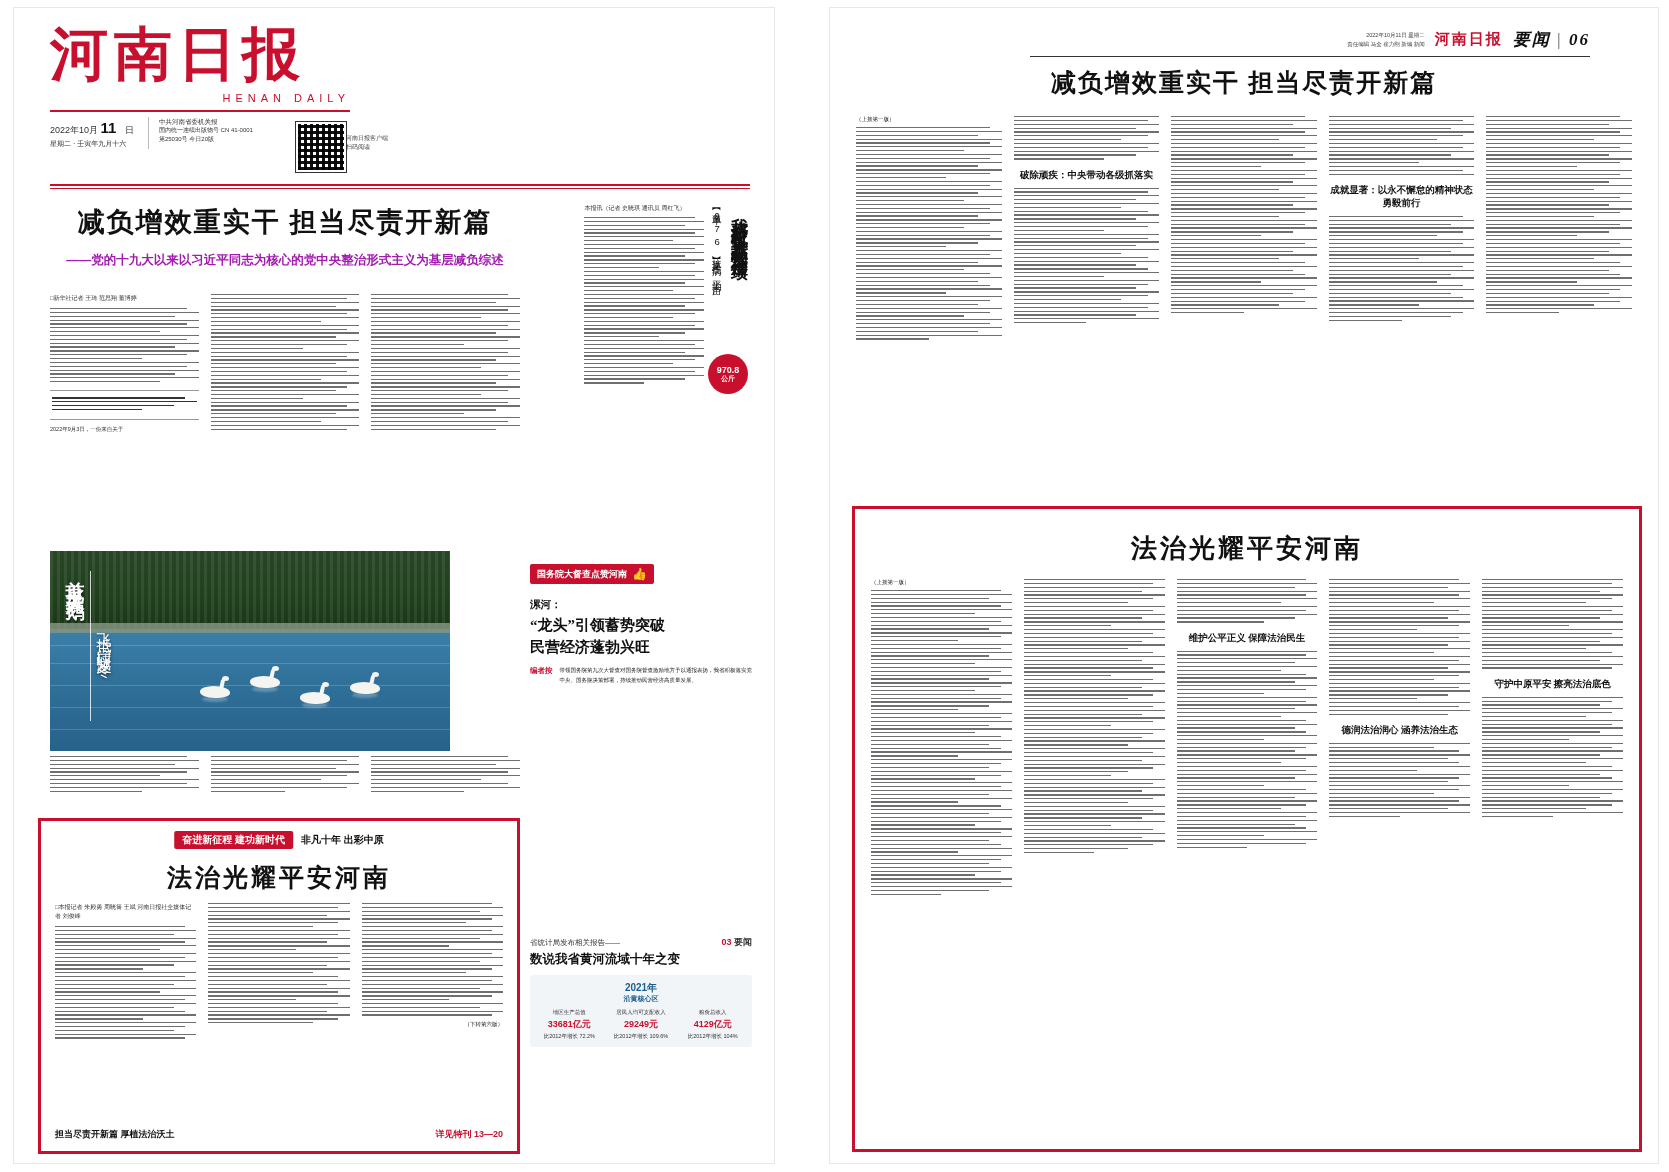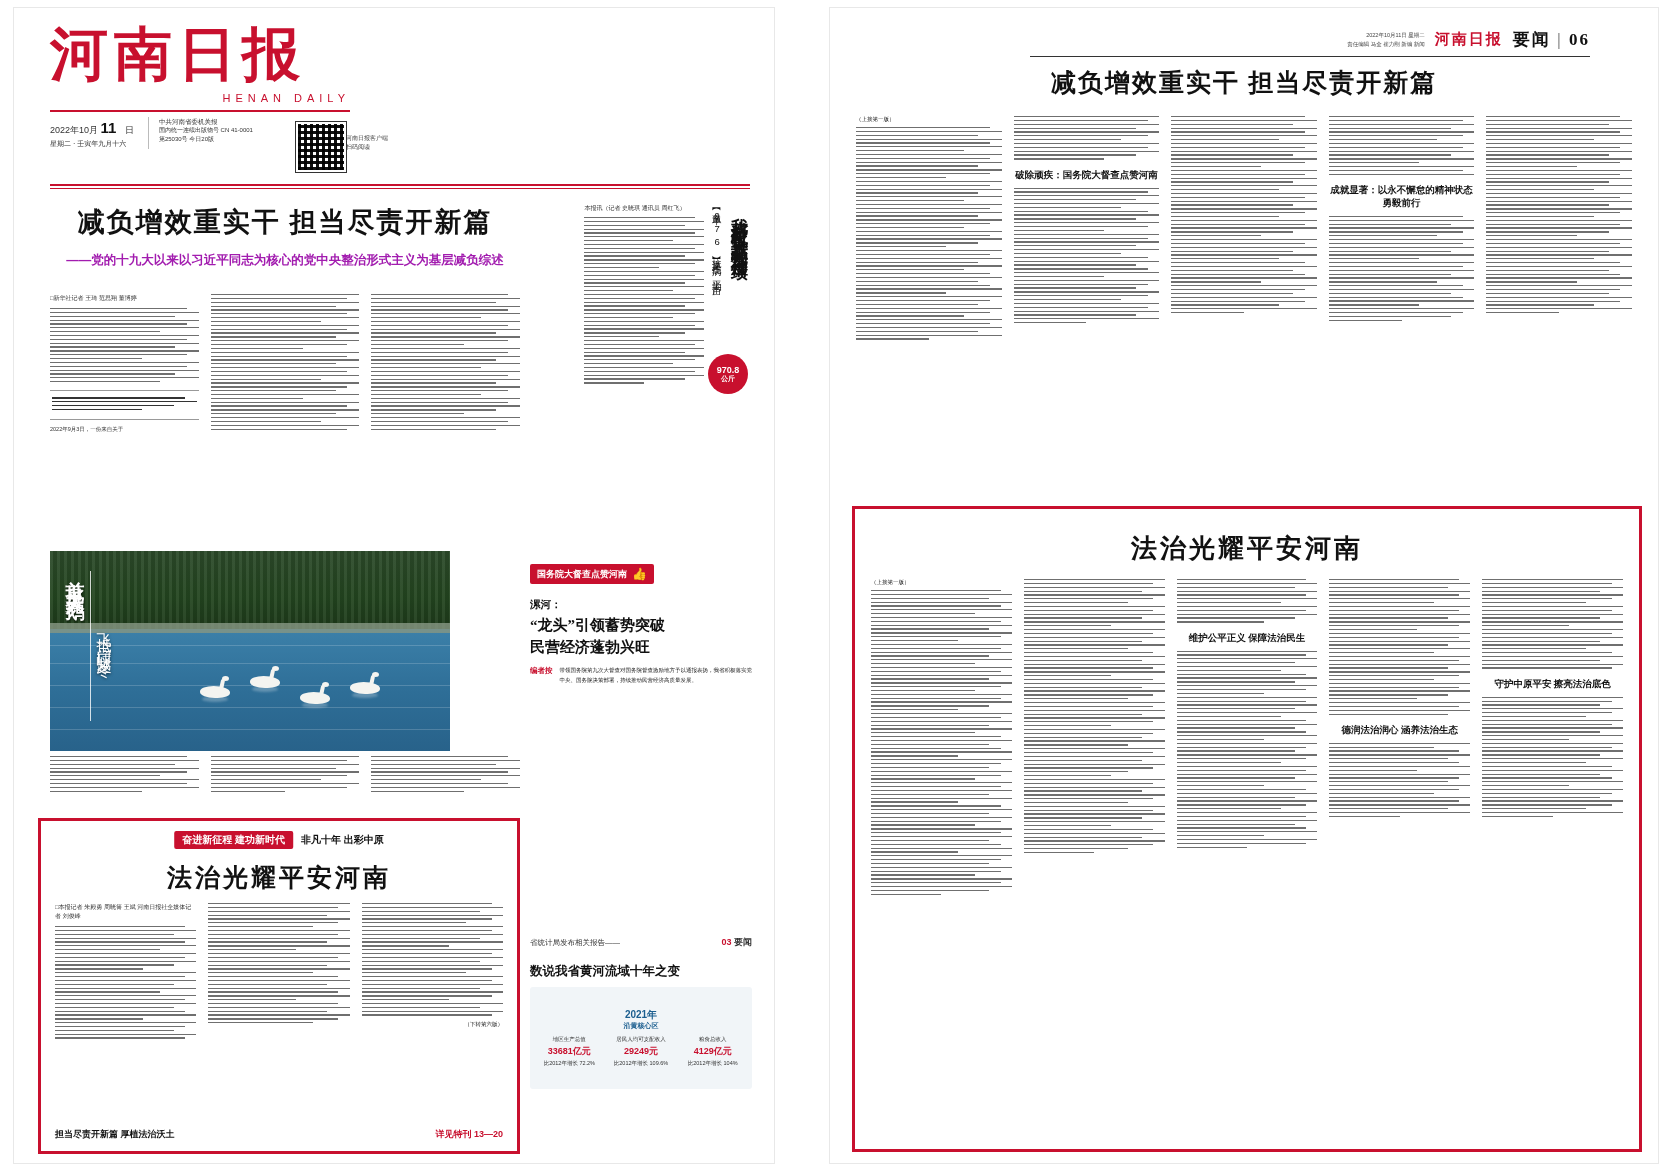--- a/index.html
+++ b/index.html
@@ -138,7 +138,7 @@
   .bHead{position:absolute;left:200px;top:20px;width:560px;display:flex;align-items:center;gap:10px;}
   .bHeadMeta{font-size:5.5px;color:#444;line-height:1.6;text-align:right;flex:1;}
   .bLogo{font-family:"Liberation Serif",serif;color:#c8102e;font-weight:bold;font-size:15px;letter-spacing:2px;}
-  .bSection{font-family:"Liberation Serif",serif;font-size:17px;font-weight:bold;letter-spacing:2px;}
+  .bSection{font-family:"Liberation Serif",serif;font-size:17px;font-weight:bold;letter-spacing:2px;font-style:italic;}
   .bRuleTop{position:absolute;left:200px;top:48px;width:560px;height:1px;background:#333;}
   .bTitle{position:absolute;left:0;top:58px;width:100%;text-align:center;
           font-family:"Liberation Serif",serif;font-size:25px;font-weight:bold;letter-spacing:2px;}

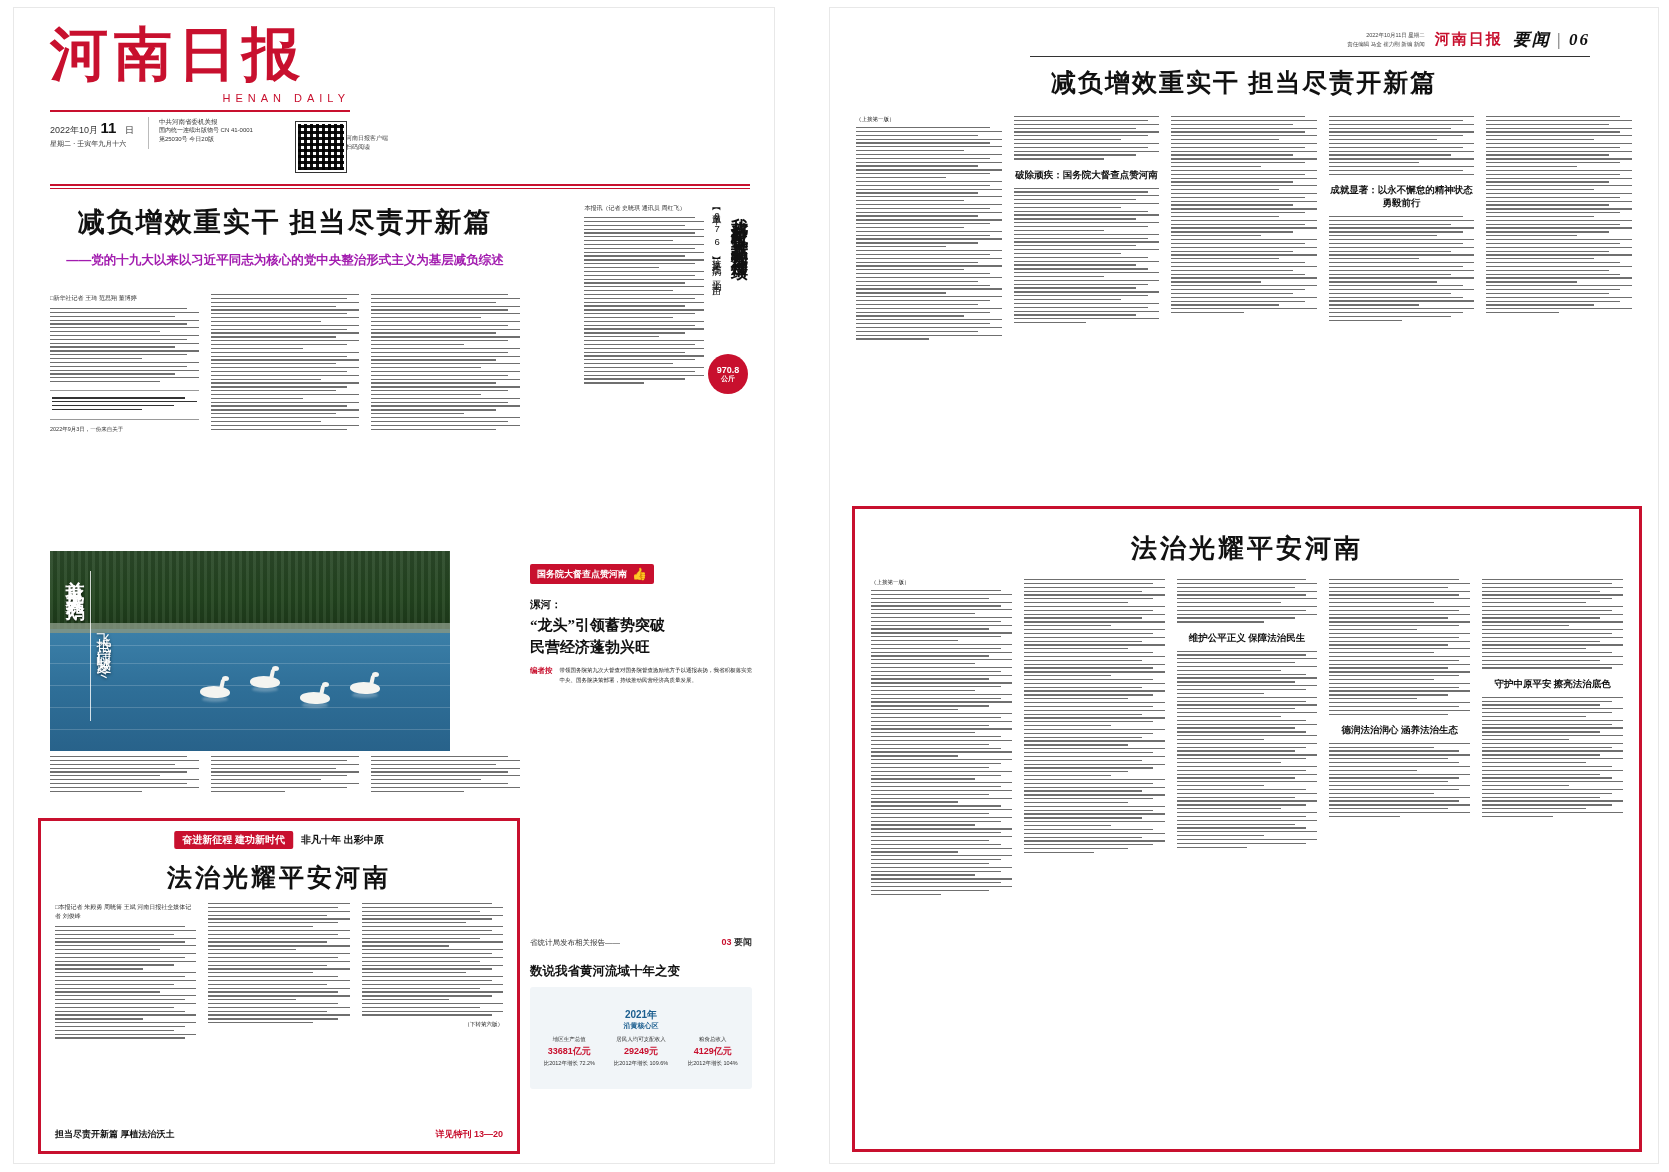--- a/index.html
+++ b/index.html
@@ -762,7 +762,7 @@
           <div class="ln s10"></div>
           <div class="ln s8"></div>
           <div class="ln s6"></div>
-        <div class="subhead">破除顽疾：国务院大督查点赞河南</div>
+        <div class="subhead">破除顽疾：中央带动各级抓落实</div>
         <div class="ln s10"></div>
           <div class="ln s9"></div>
           <div class="ln s10"></div>

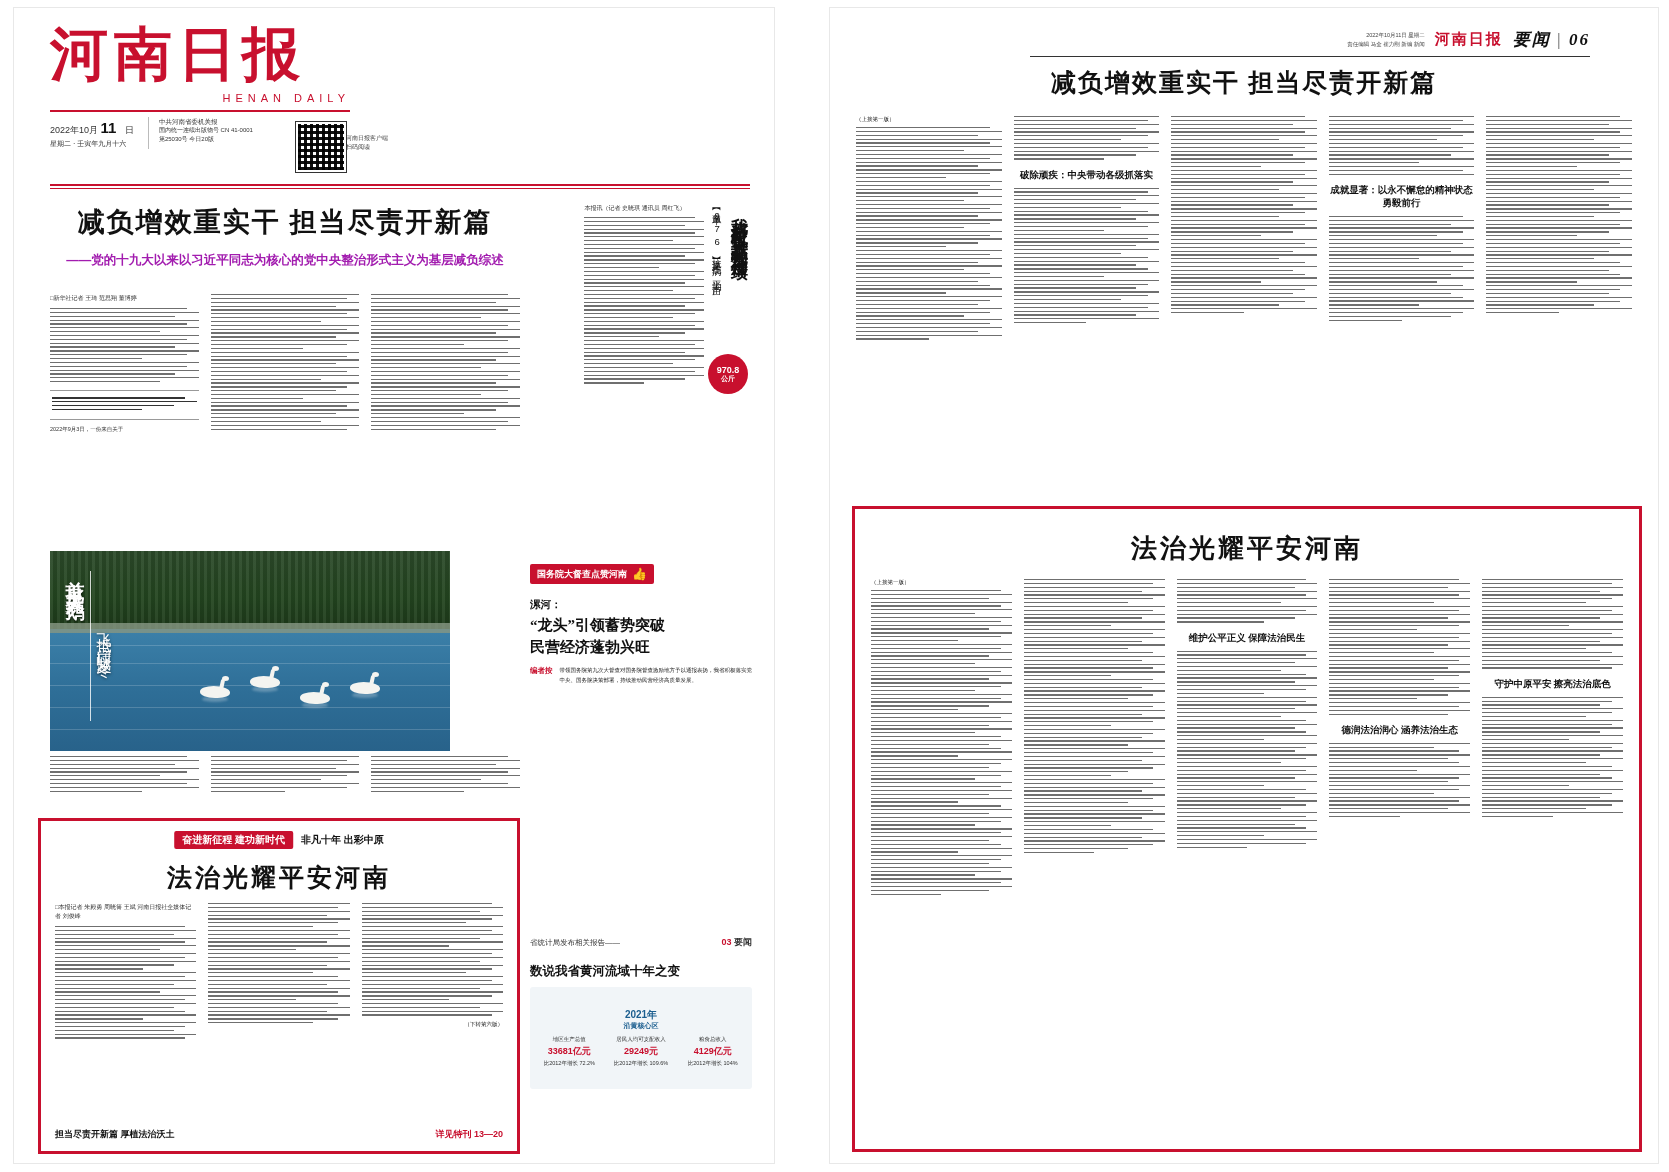--- a/index.html
+++ b/index.html
@@ -122,7 +122,7 @@
   
   .statStrip{position:absolute;left:516px;top:930px;width:222px;height:130px;}
   .statTop{font-size:7.5px;color:#333;}
-  .statHead{margin-top:15px;font-family:"Liberation Serif",serif;font-size:12.5px;font-weight:bold;}
+  .statHead{margin-top:3px;font-family:"Liberation Serif",serif;font-size:12.5px;font-weight:bold;}
   .statPage{position:absolute;right:0;top:-2px;font-size:9px;color:#c8102e;font-weight:bold;}
   .statCard{margin-top:7px;background:#f1f5f8;border-radius:3px;padding:22px 6px;}
   .statYear{text-align:center;font-size:10px;font-weight:bold;color:#1b5e8f;line-height:1.25;}

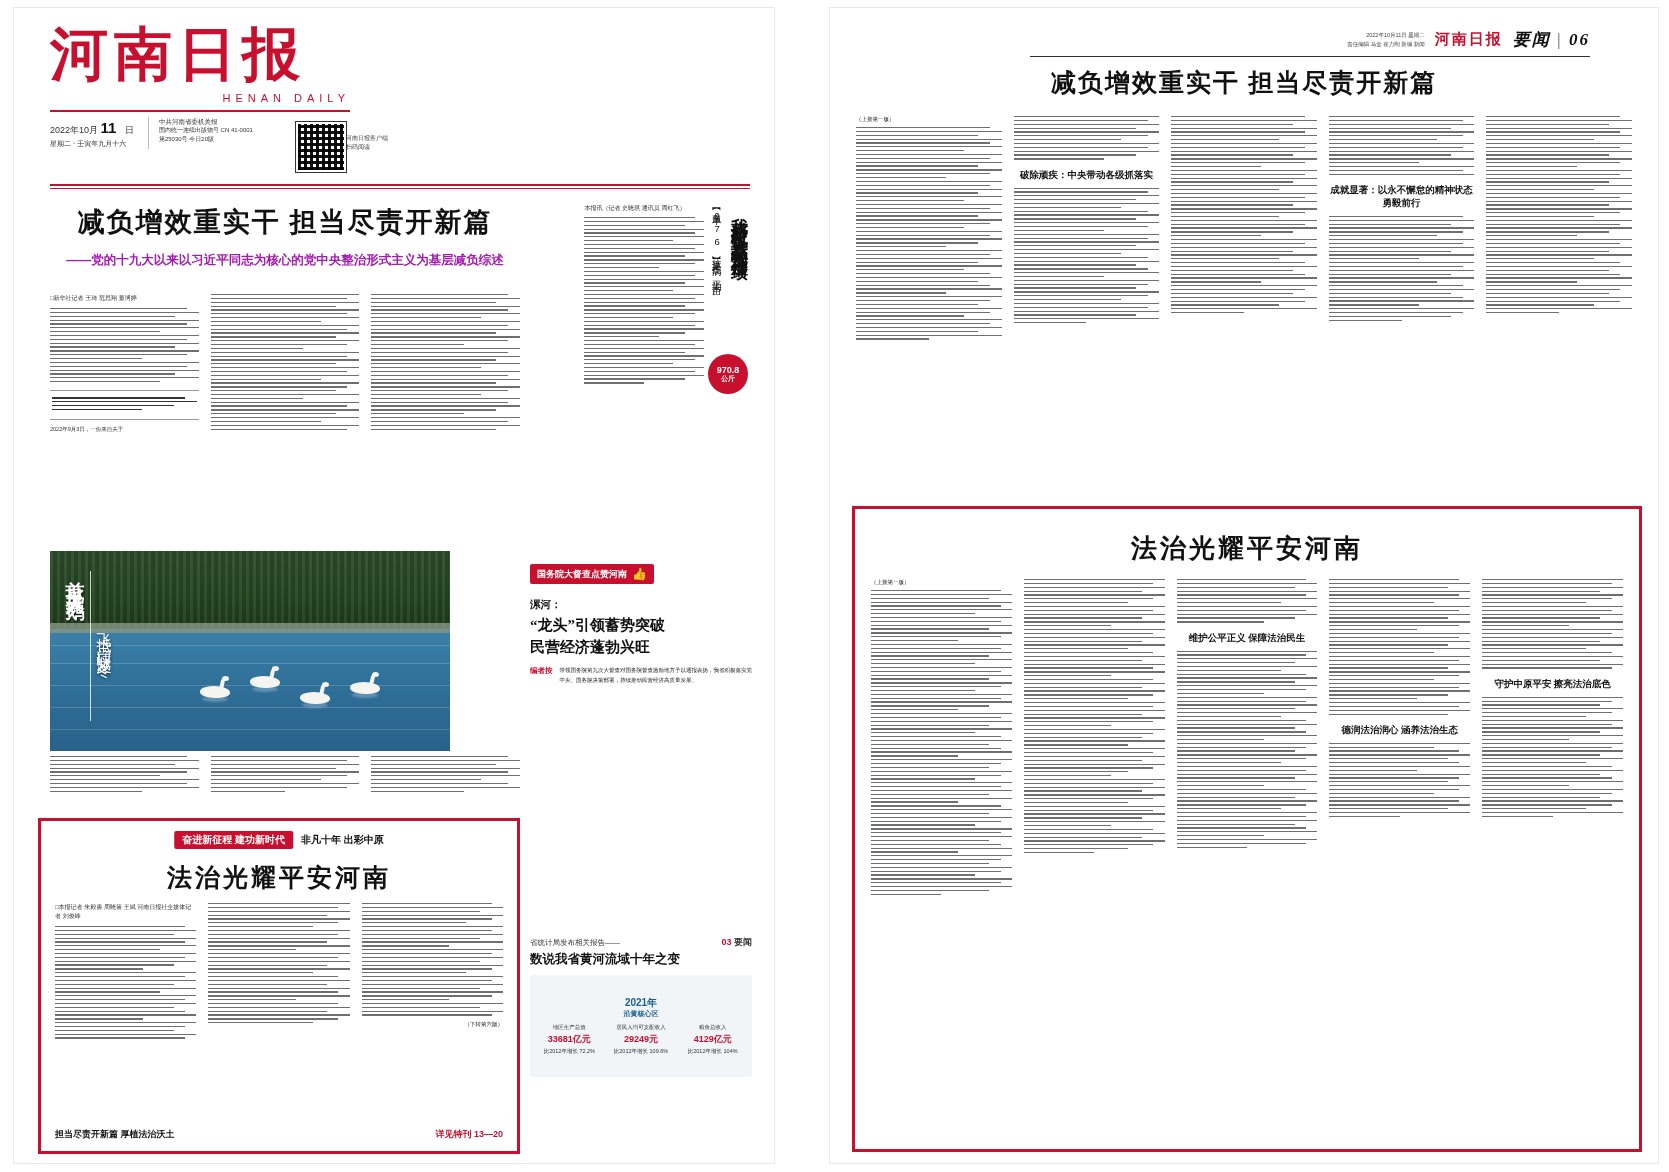--- a/index.html
+++ b/index.html
@@ -124,7 +124,7 @@
   .statTop{font-size:7.5px;color:#333;}
   .statHead{margin-top:3px;font-family:"Liberation Serif",serif;font-size:12.5px;font-weight:bold;}
   .statPage{position:absolute;right:0;top:-2px;font-size:9px;color:#c8102e;font-weight:bold;}
-  .statCard{margin-top:7px;background:#f1f5f8;border-radius:3px;padding:22px 6px;}
+  .statCard{margin-top:7px;background:#f1f5f8;border-radius:3px;padding:7px 6px;}
   .statYear{text-align:center;font-size:10px;font-weight:bold;color:#1b5e8f;line-height:1.25;}
   .statGrid{margin-top:6px;display:flex;gap:5px;}
   .statItem{flex:1;text-align:center;}

